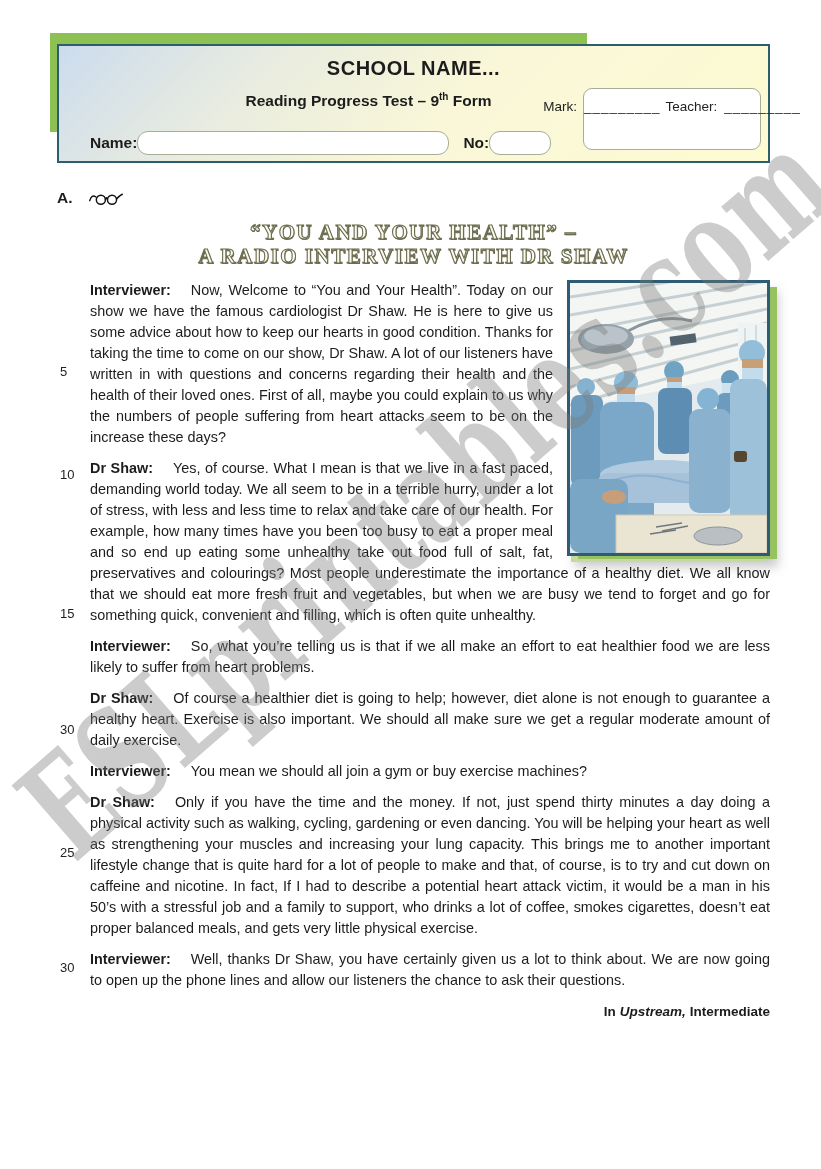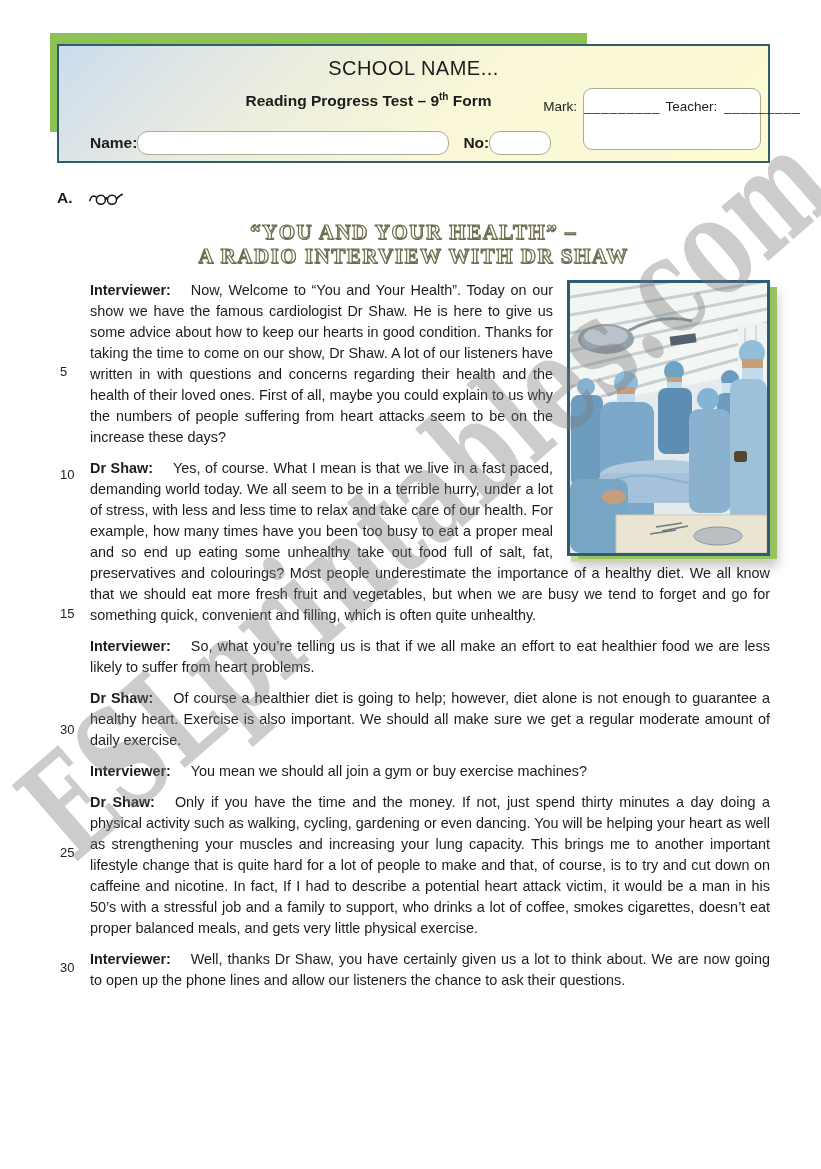--- a/index.html
+++ b/index.html
@@ -20,7 +20,7 @@
   }
   .school-name{
     position:absolute; top:11px; left:0; right:0; text-align:center;
-    font-size:20px; font-weight:normal; letter-spacing:.5px;
+    font-size:20px; font-weight:bold; letter-spacing:.5px;
   }
   .subtitle{
     position:absolute; top:45px; left:0; right:90px; text-align:center;

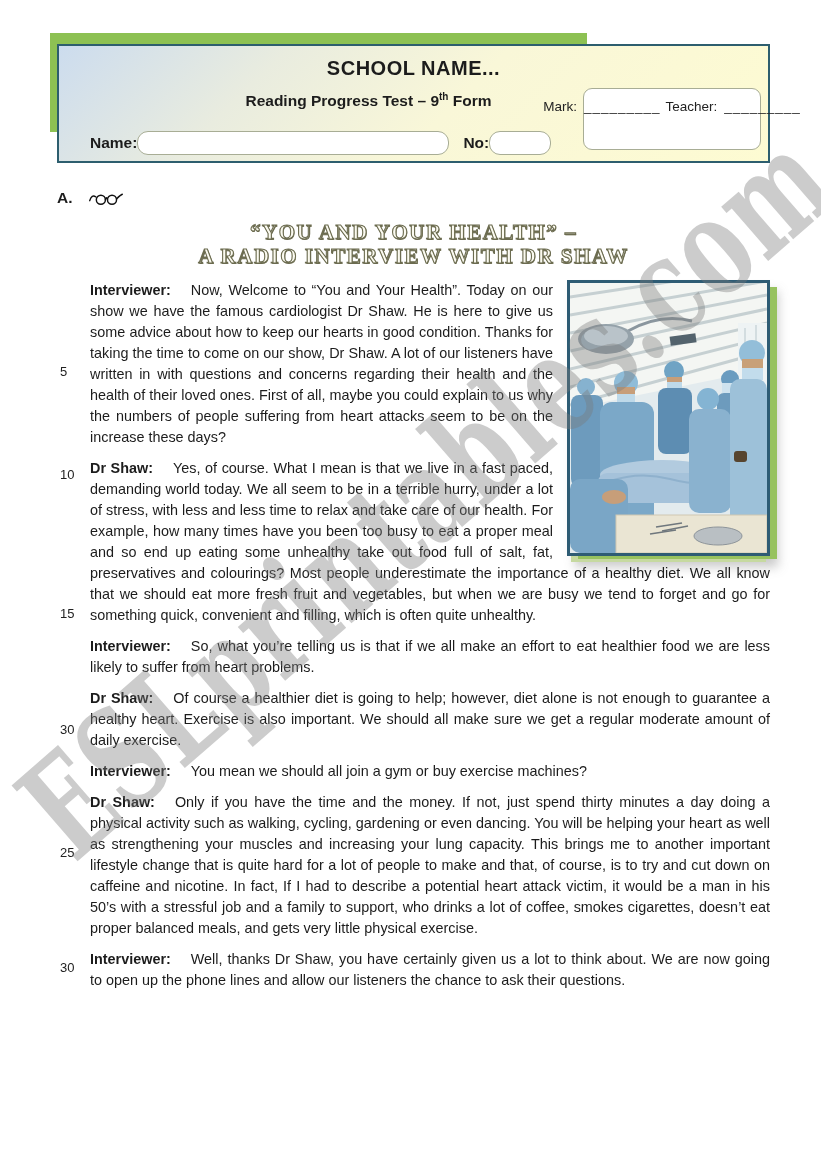--- a/index.html
+++ b/index.html
@@ -212,6 +212,7 @@
     <p><span class="speaker">Dr Shaw:</span><span class="ptext">Only if you have the time and the money. If not, just spend thirty minutes a day doing a physical activity such as walking, cycling, gardening or even dancing. You will be helping your heart as well as strengthening your muscles and increasing your lung capacity. This brings me to another important lifestyle change that is quite hard for a lot of people to make and that, of course, is to try and cut down on caffeine and nicotine. In fact, If I had to describe a potential heart attack victim, it would be a man in his 50’s with a stressful job and a family to support, who drinks a lot of coffee, smokes cigarettes, doesn’t eat proper balanced meals, and gets very little physical exercise.</span></p>
     <p><span class="speaker">Interviewer:</span><span class="ptext">Well, thanks Dr Shaw, you have certainly given us a lot to think about. We are now going to open up the phone lines and allow our listeners the chance to ask their questions.</span></p>
 
+    <div class="source"><span>In</span><span class="book">Upstream,</span><span>Intermediate</span></div>
   </div>
 
   <div class="watermark">ESLprintables.com</div>

